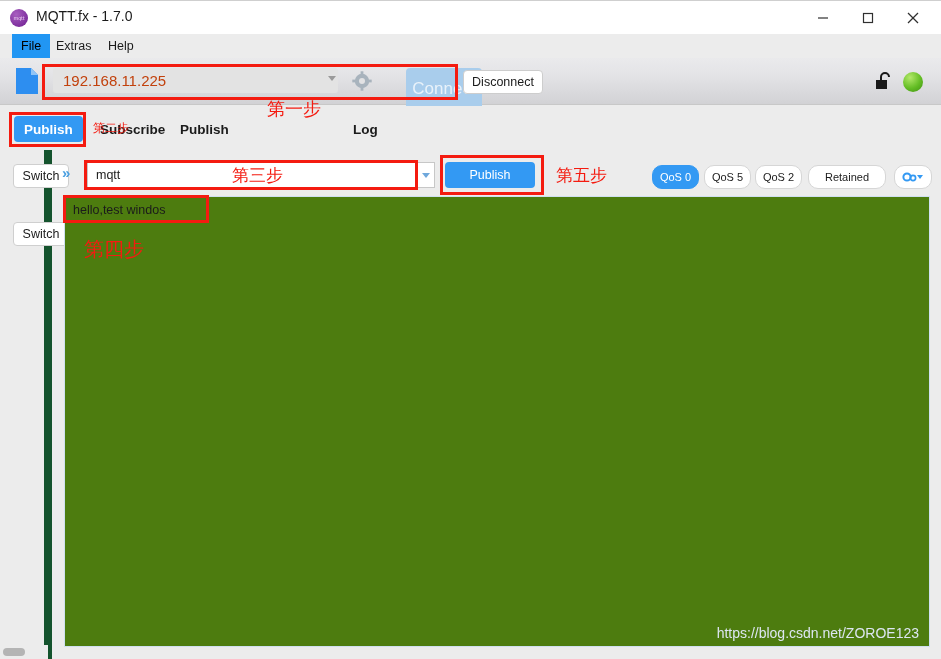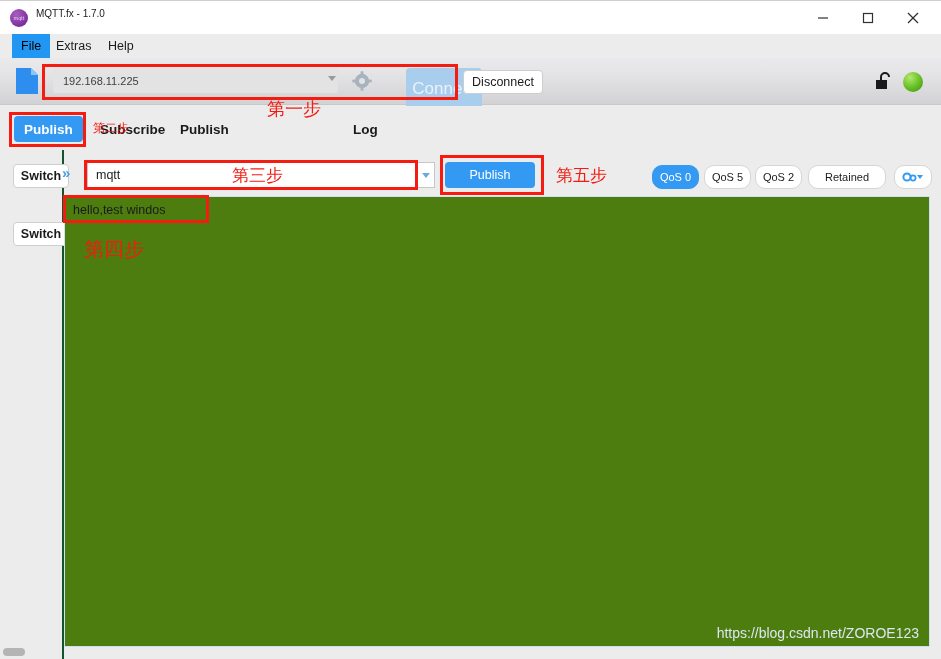--- a/index.html
+++ b/index.html
@@ -35,7 +35,7 @@
   }
   .title-text {
     position: absolute; left: 36px; top: 7px;
-    font-size: 10px; color: #1a1a1a;
+    font-size: 14px; color: #1a1a1a;
   }
   .win-btn {
     position: absolute; top: 0; width: 45px; height: 33px;

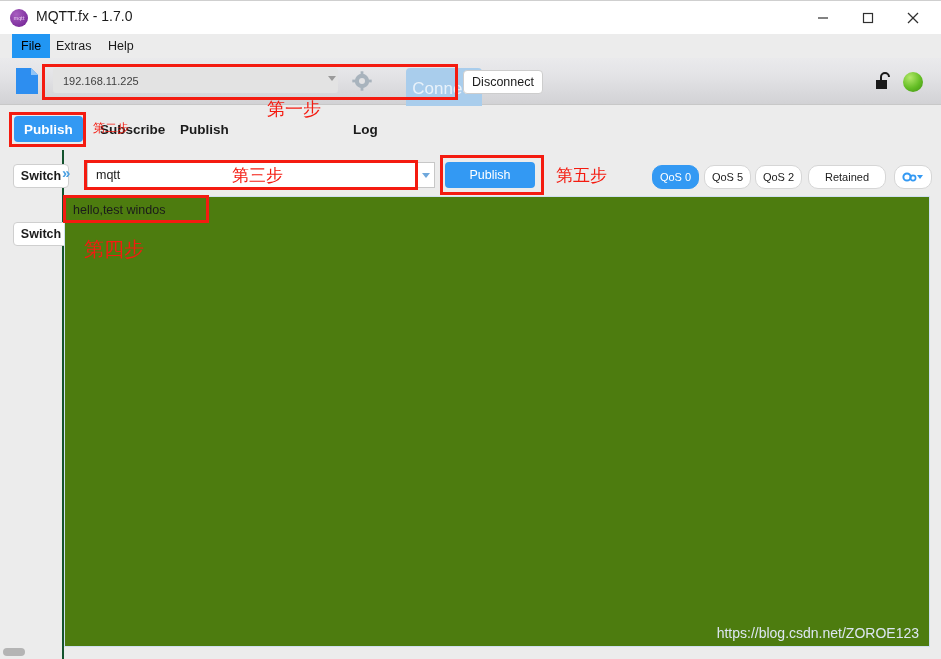--- a/index.html
+++ b/index.html
@@ -74,7 +74,7 @@
     position: absolute; left: 53px; top: 10px; width: 285px; height: 25px;
     background: #e3e3e3; border-radius: 3px;
     display: flex; align-items: center; padding-left: 10px;
-    font-size: 11px; color: #404040;
+    font-size: 15px; color: #c2410c;
   }
   .broker-caret {
     position: absolute; left: 328px; top: 18px;

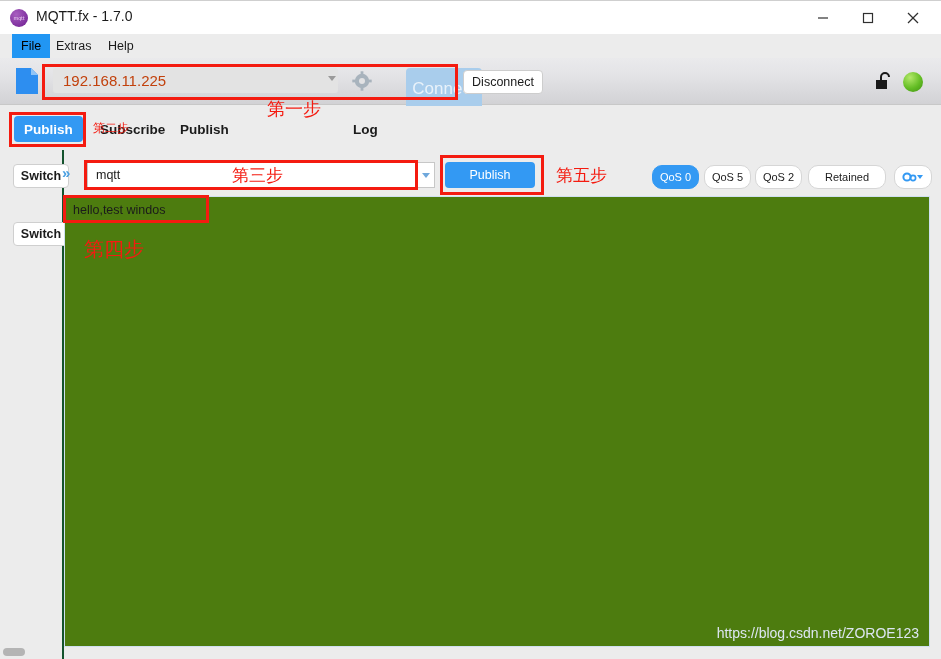--- a/index.html
+++ b/index.html
@@ -122,10 +122,9 @@
 
   
   .left-panel {
-    position: absolute; left: 0; top: 150px; width: 64px; height: 509px;
-    background: #ececec;
-    border-right: 2px solid #14532d;
-    font-weight: bold;
+    position: absolute; left: 0; top: 150px; width: 52px; height: 509px;
+    background: #ececec;
+    border-right: 8px solid #14532d;
   }
   .switch-btn {
     position: absolute; left: 13px; width: 56px; height: 24px;

